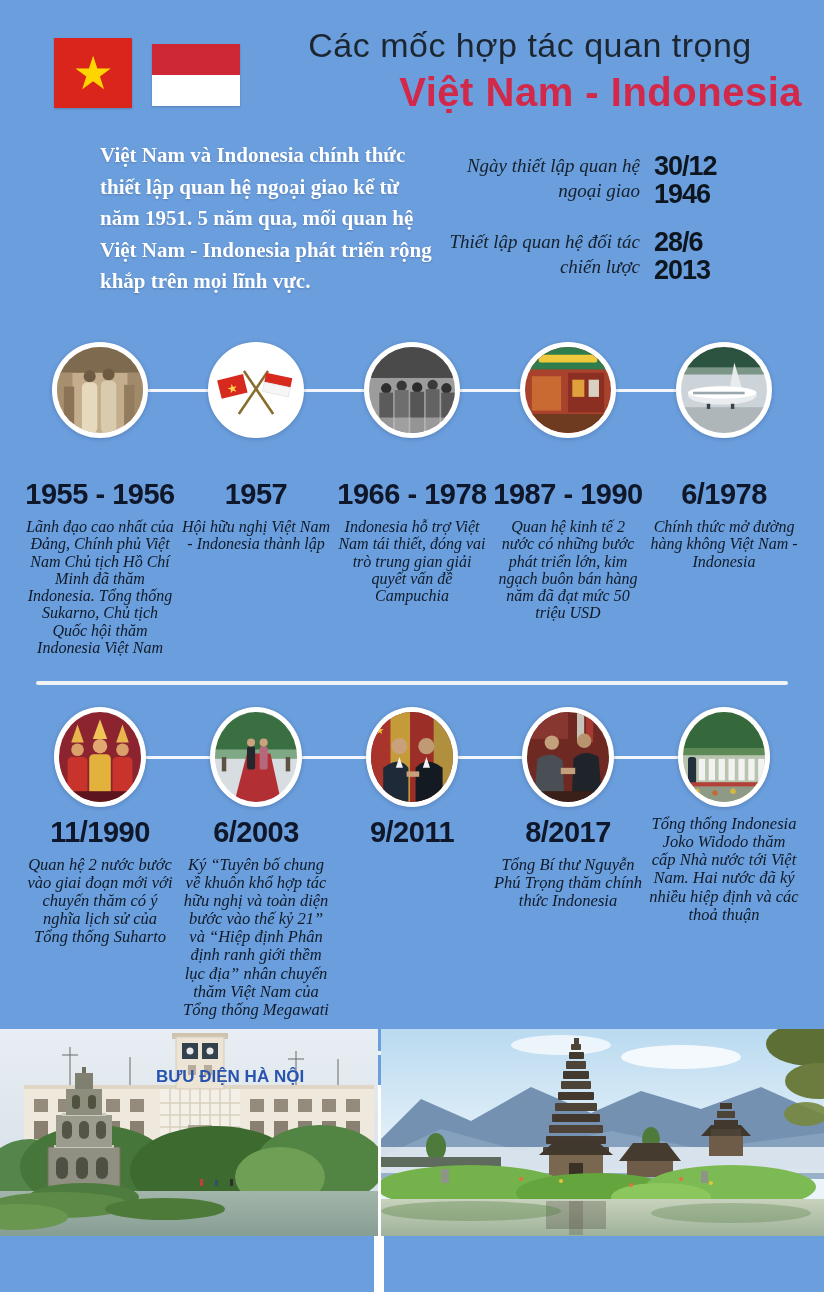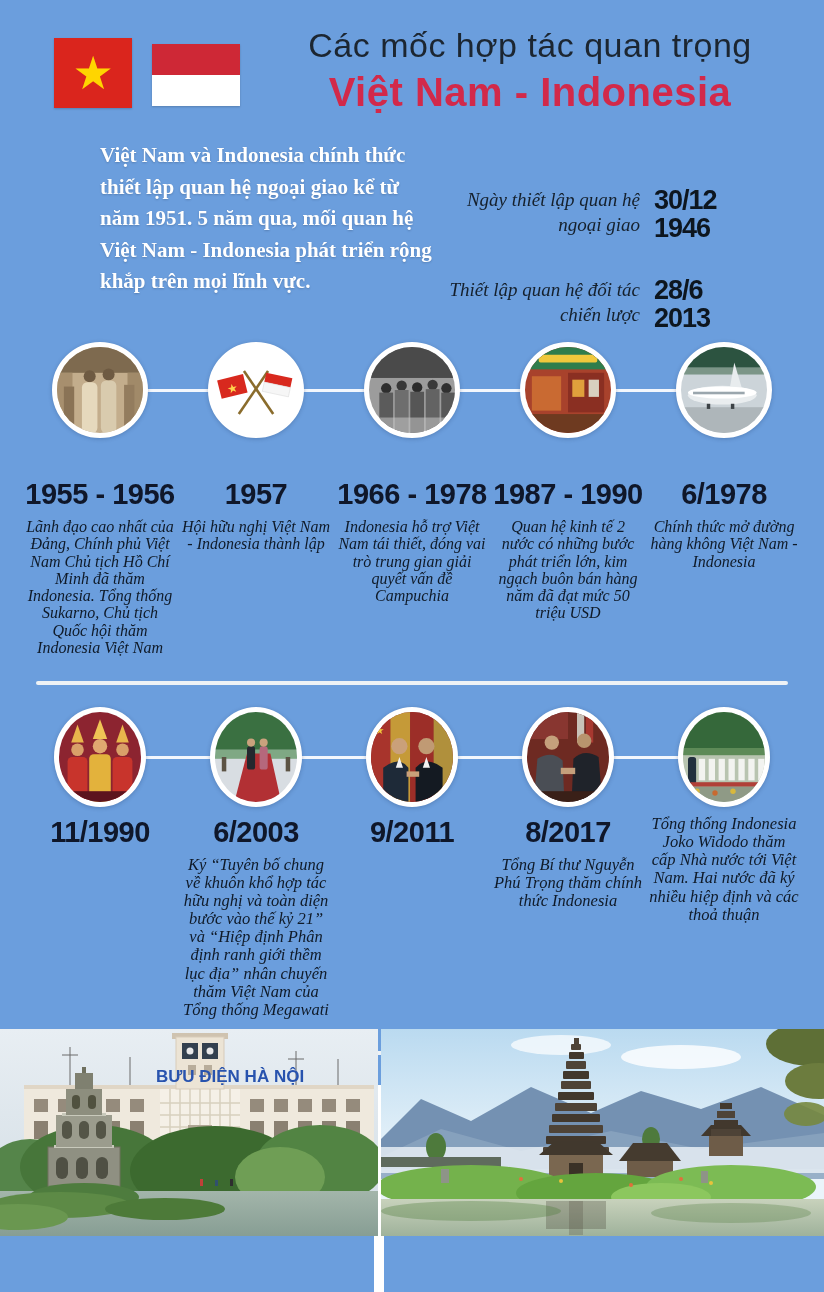--- a/index.html
+++ b/index.html
@@ -15,7 +15,7 @@
   .flag-id .bottom{height:50%;background:#ffffff;}
   .titles{position:absolute;left:258px;top:26px;width:544px;text-align:center;}
   .title1{font-size:34px;font-weight:400;color:#1c2631;letter-spacing:.5px;}
-  .title2{font-size:40px;font-weight:700;color:#d2294a;margin-top:5px;letter-spacing:.5px;}
+  .title2{font-size:40px;font-weight:700;color:#d2294a;margin-top:5px;letter-spacing:.5px;text-align:right;}
 
   
   .intro{position:absolute;left:100px;top:140px;width:340px;margin:0;

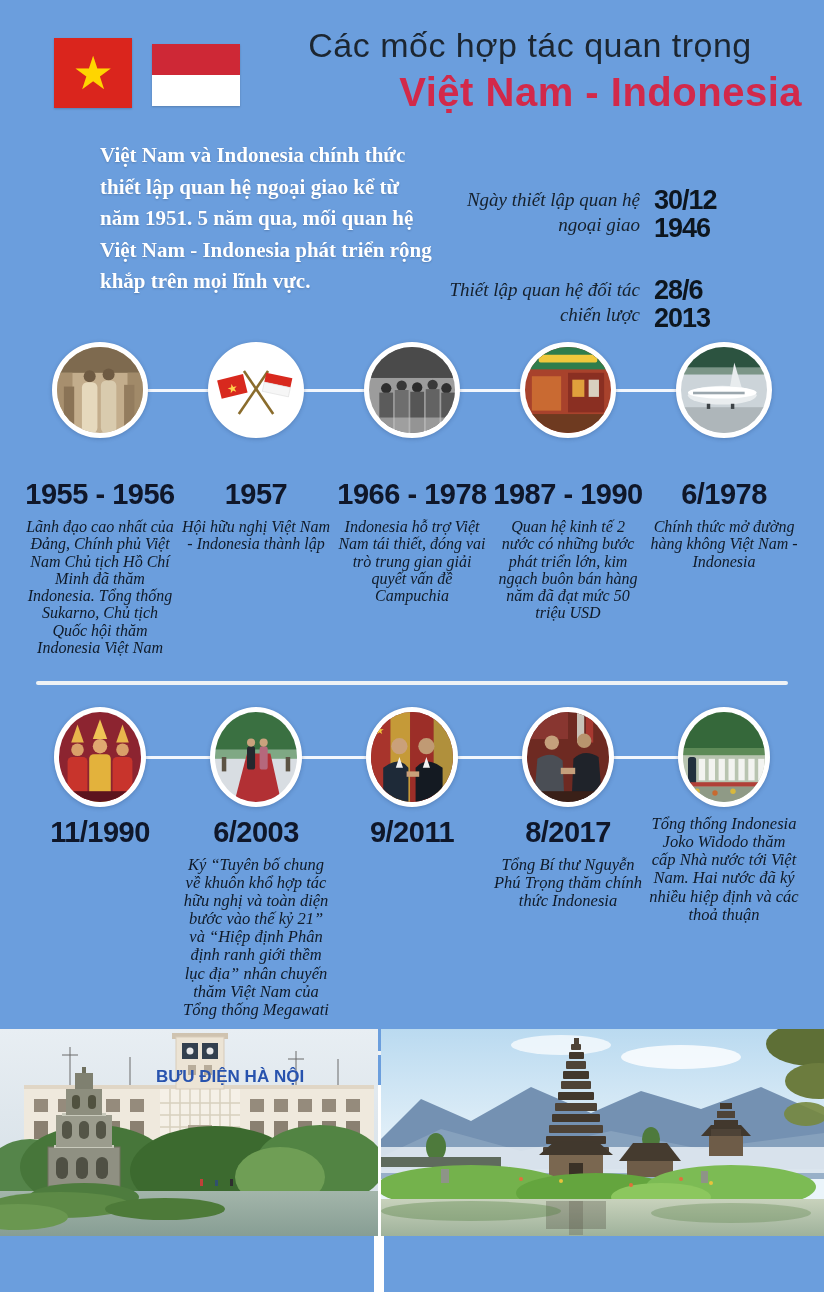--- a/index.html
+++ b/index.html
@@ -24,7 +24,7 @@
 
   
   .facts{position:absolute;left:428px;top:152px;width:310px;}
-  .fact{display:flex;gap:14px;margin-bottom:20px;align-items:flex-start;margin-top:34px;}
+  .fact{display:flex;gap:14px;margin-bottom:20px;align-items:flex-start;}
   .fact-label{width:212px;text-align:right;font-family:"Liberation Serif",serif;font-style:italic;
               font-size:19px;line-height:1.3;color:#15202c;padding-top:2px;}
   .fact-value{font-weight:700;font-size:27px;line-height:1.04;color:#0d161f;letter-spacing:-1px;}

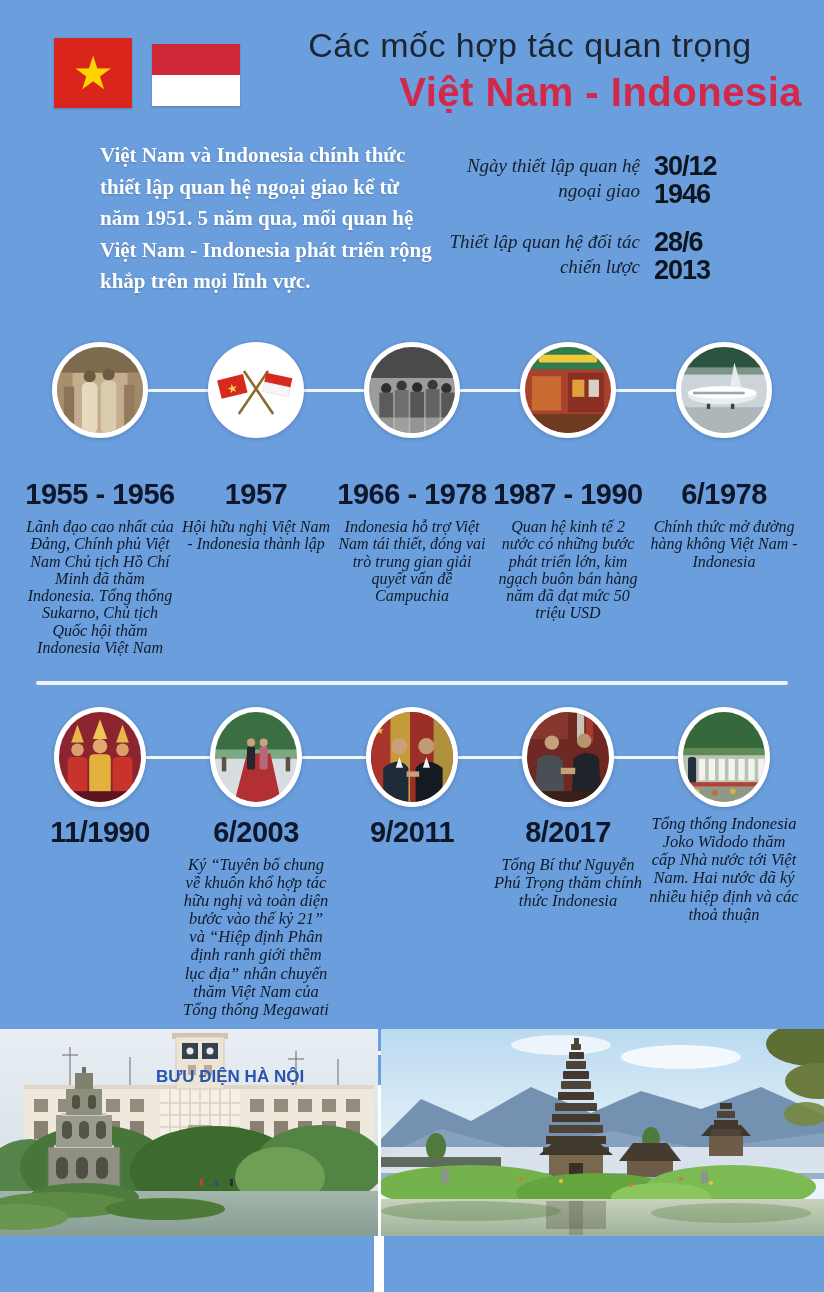--- a/index.html
+++ b/index.html
@@ -220,6 +220,7 @@
         </svg>
       </div>
       <div class="tl-date">11/1990</div>
+      <div class="tl-text">Quan hệ 2 nước bước vào giai đoạn mới với chuyến thăm có ý nghĩa lịch sử của Tổng thống Suharto</div>
     </div>
 
     <div class="tl-item">

